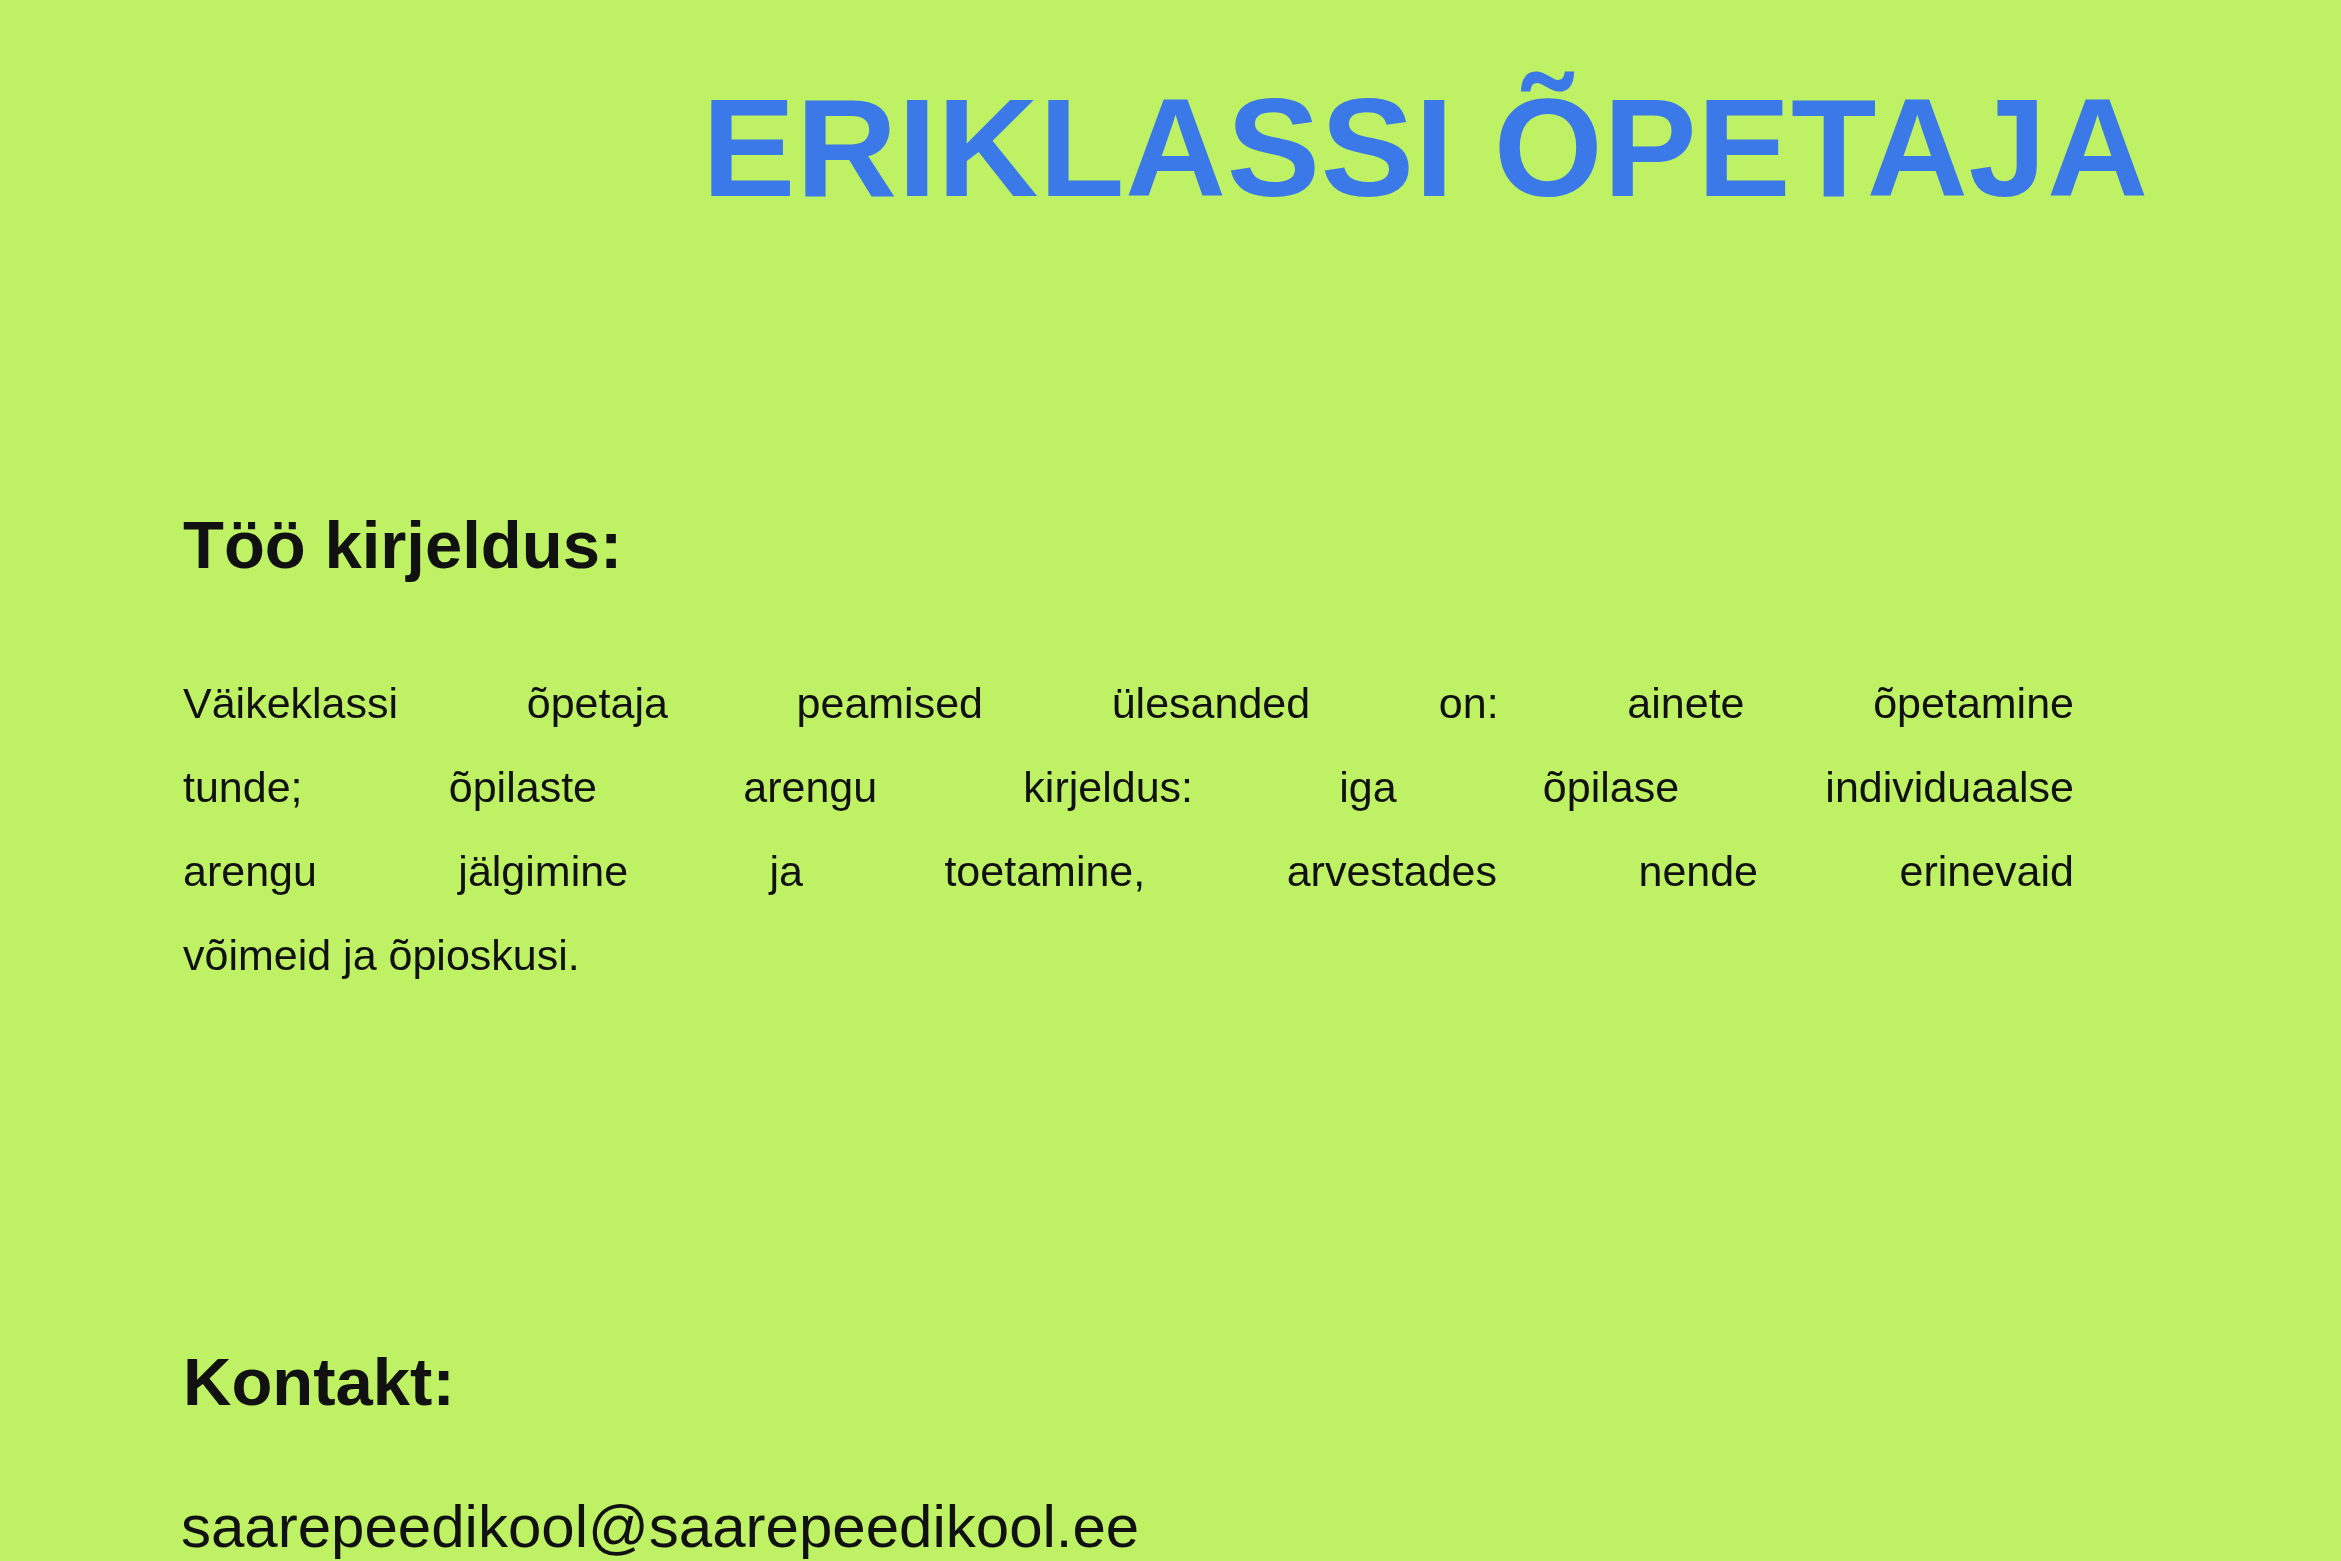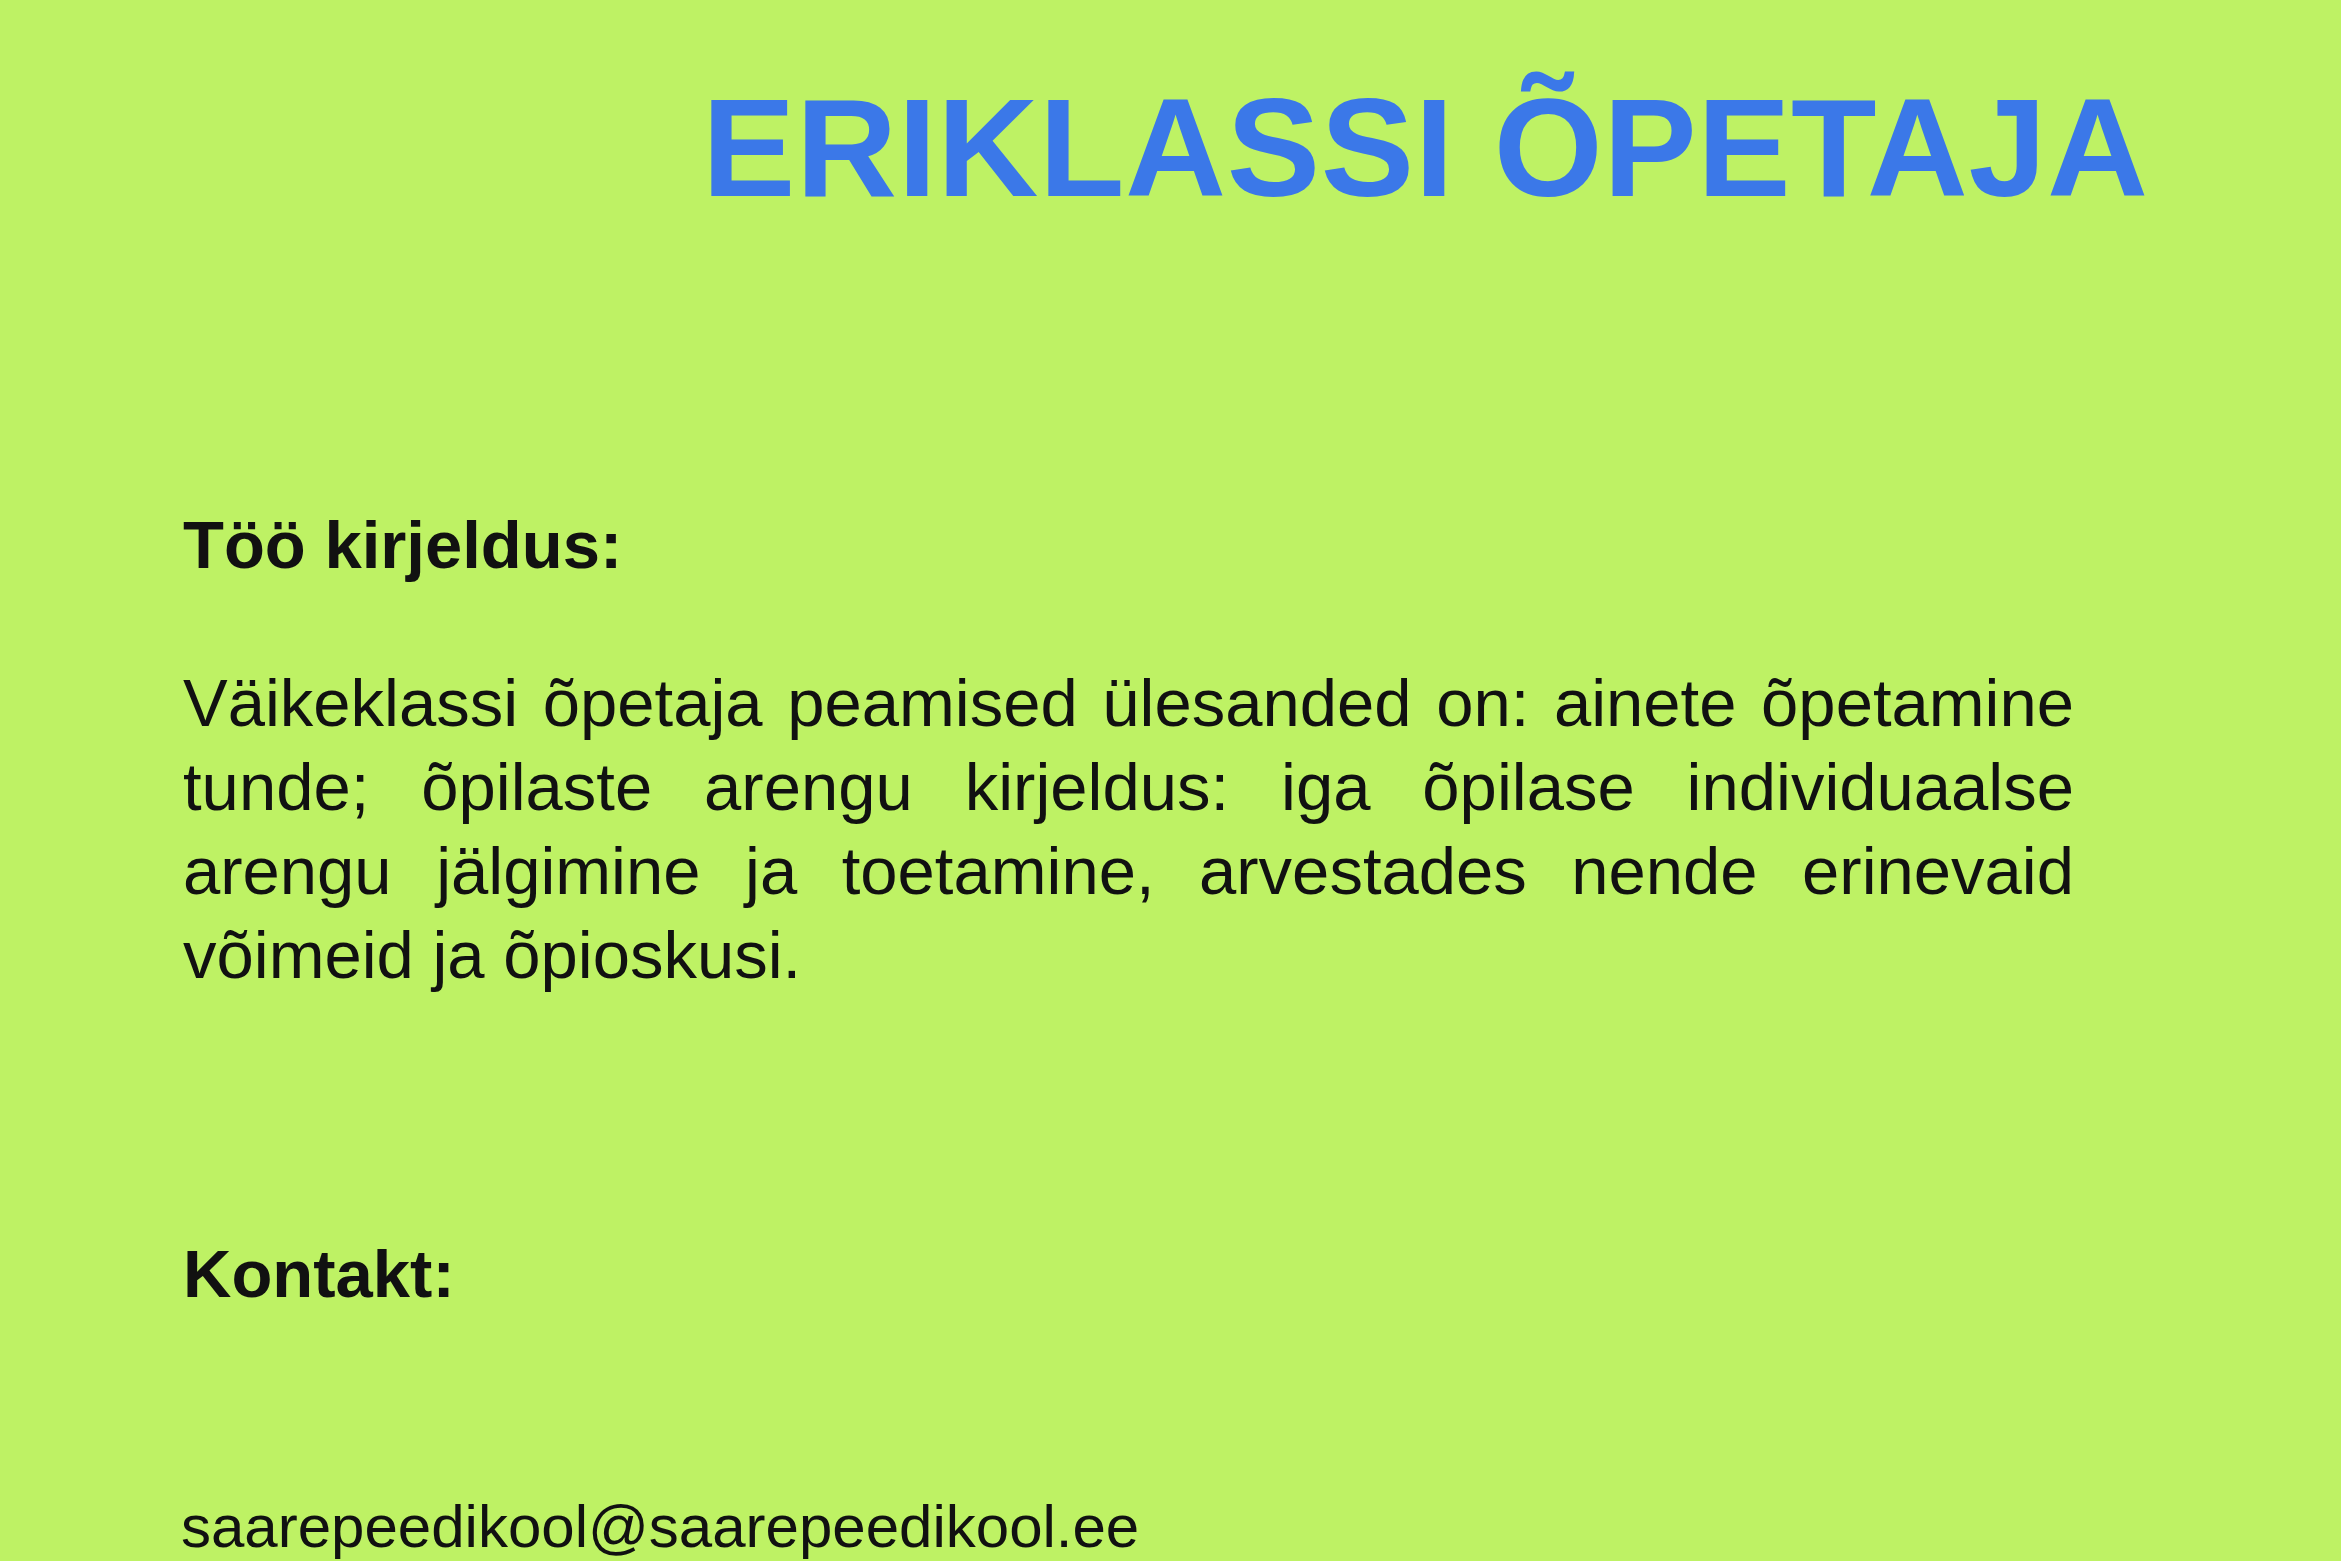--- a/index.html
+++ b/index.html
@@ -45,7 +45,7 @@
     left: 183px;
     top: 661px;
     width: 1891px;
-    font-size: 67px;
+    font-size: 43px;
     line-height: 84px;
     font-weight: 400;
     color: #111111;

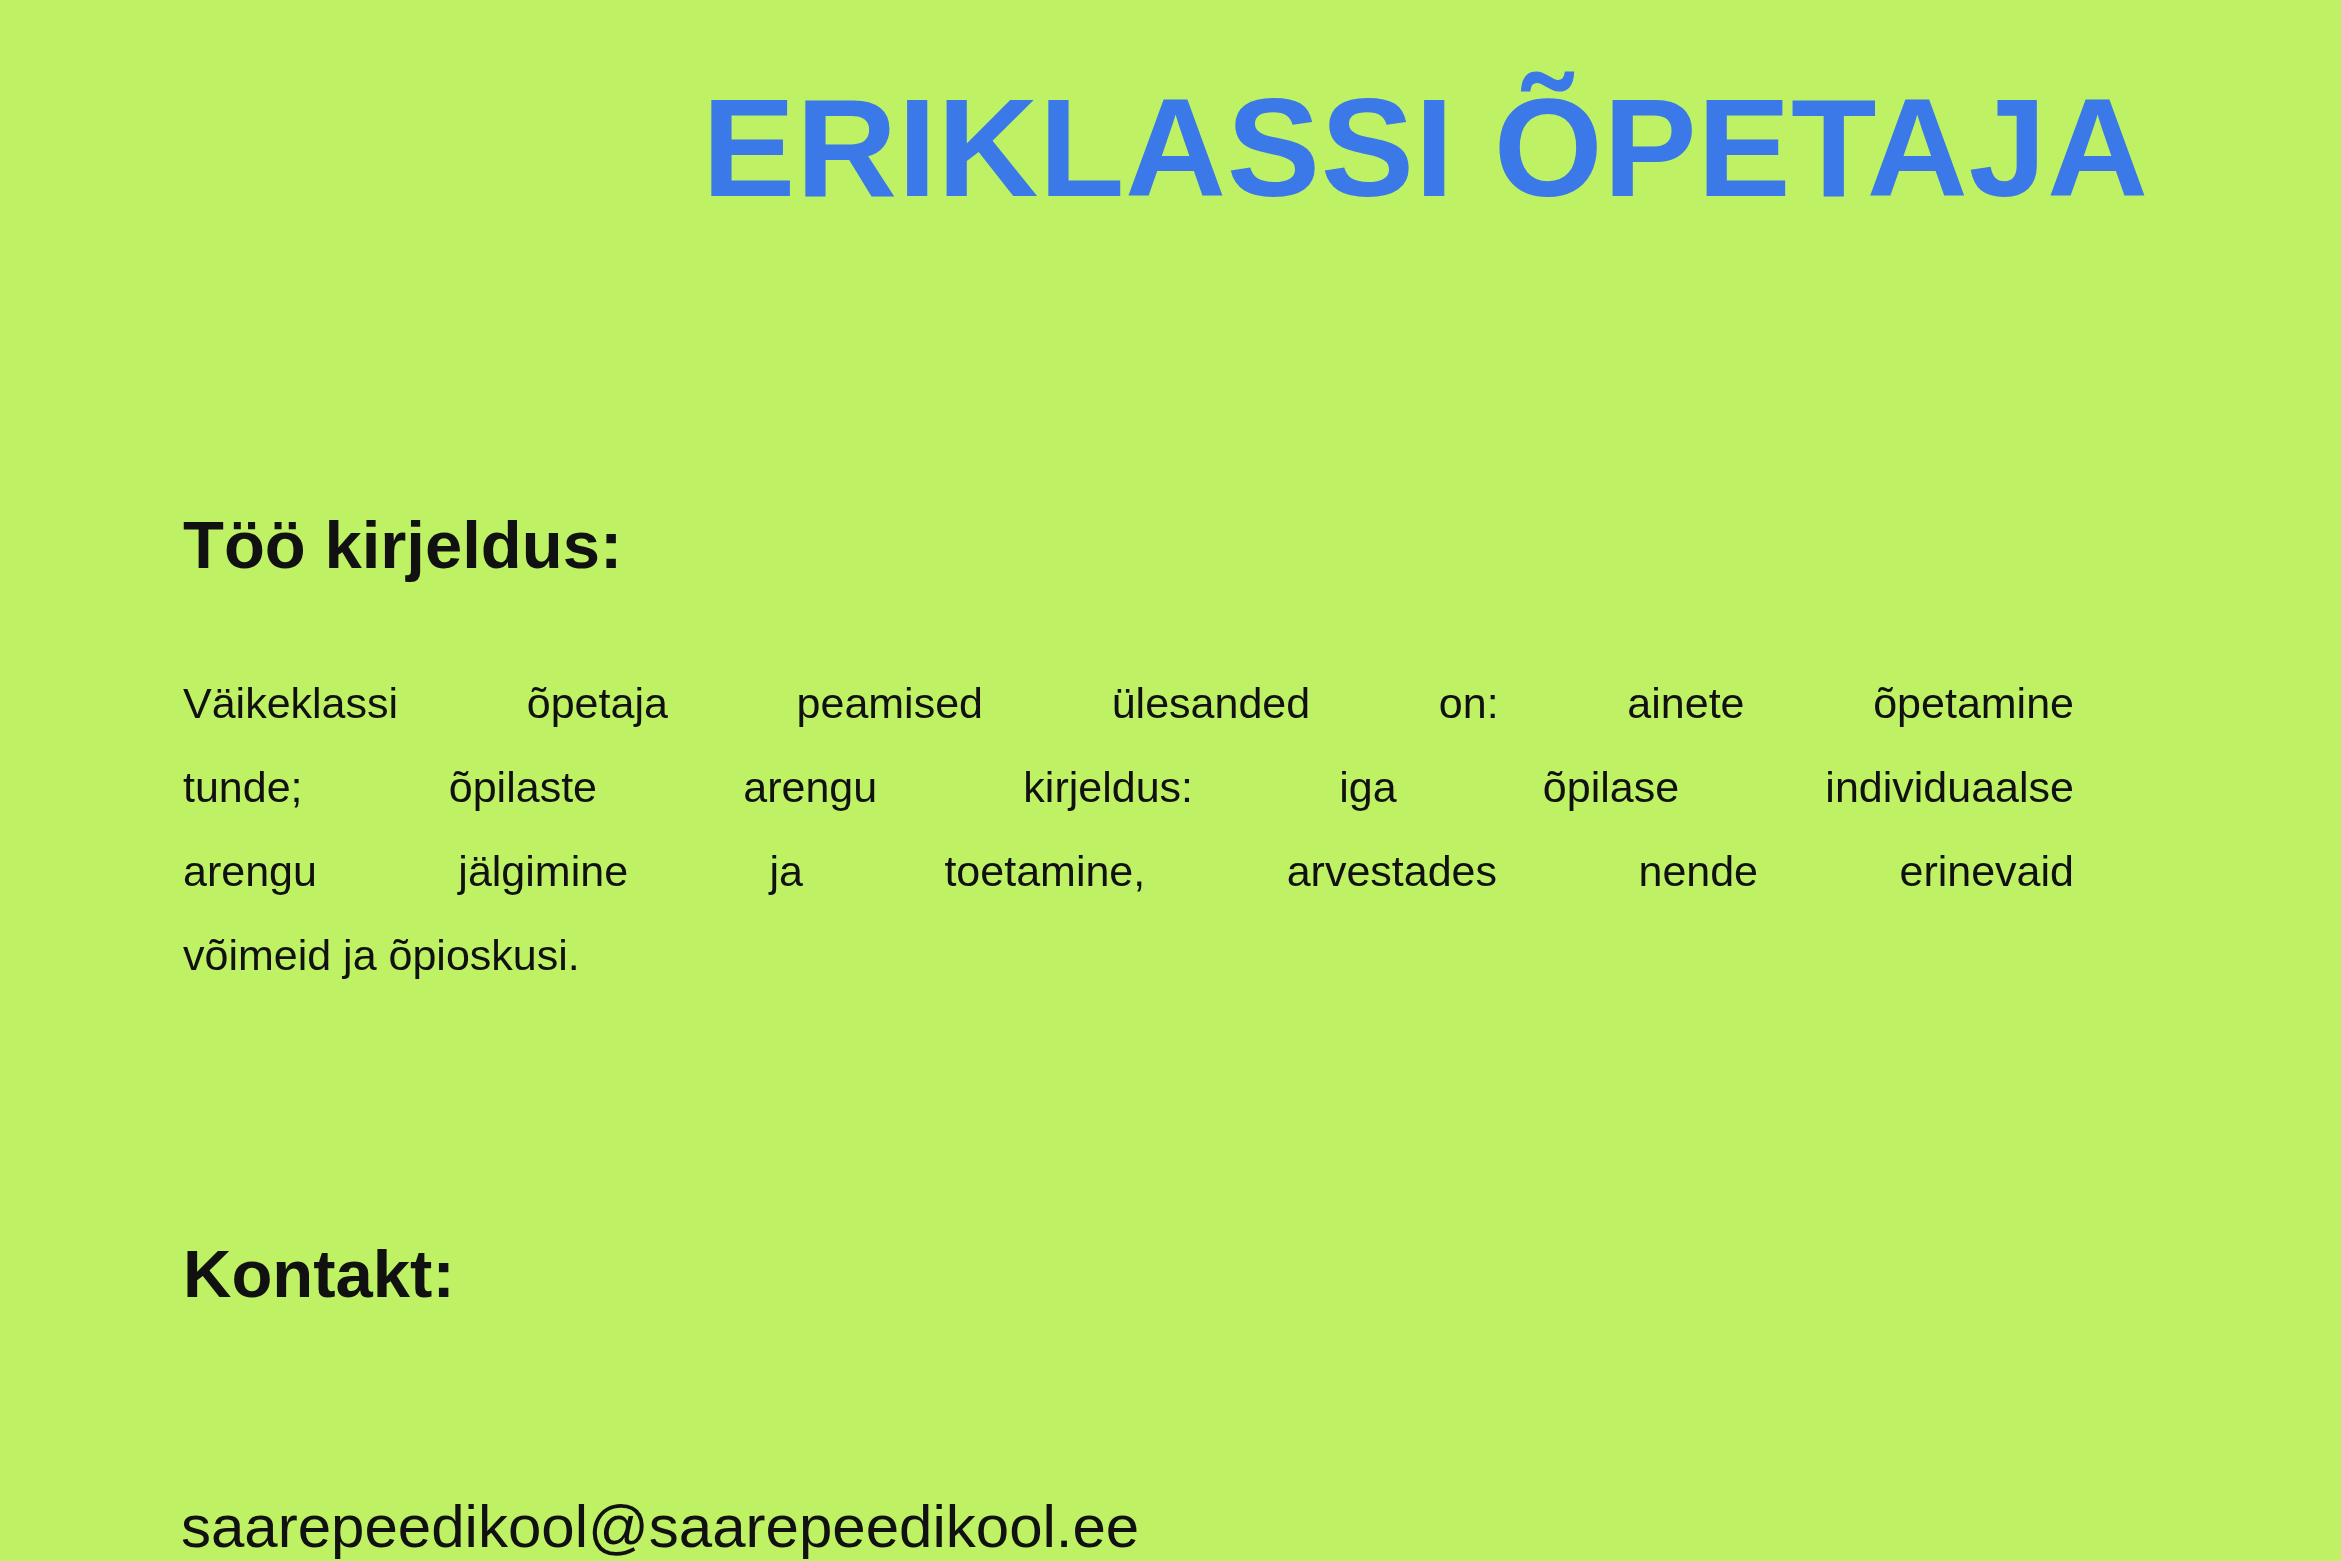--- a/index.html
+++ b/index.html
@@ -39,7 +39,7 @@
     color: #111111;
   }
   .heading-job { top: 511px; }
-  .heading-contact { top: 1240px; }
+  .heading-contact { top: 1348px; }
   .job-paragraph {
     position: absolute;
     left: 183px;

